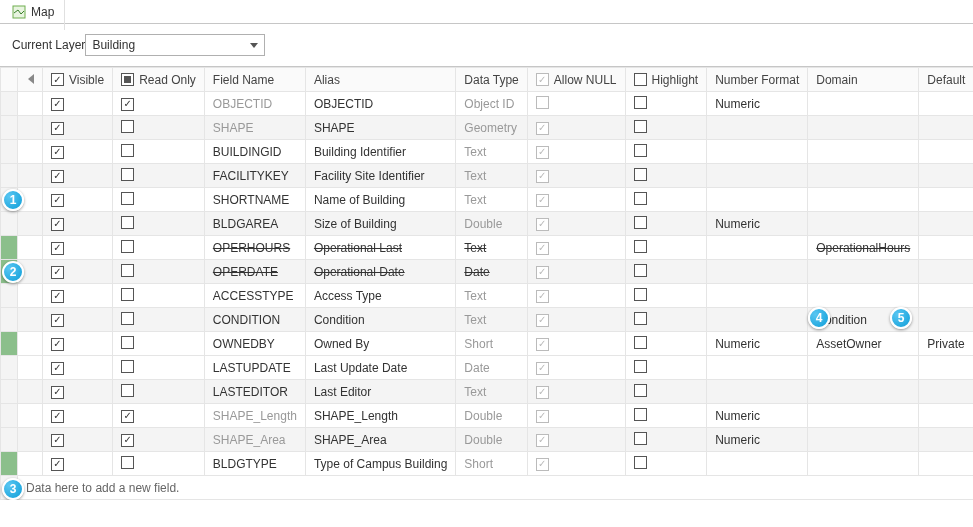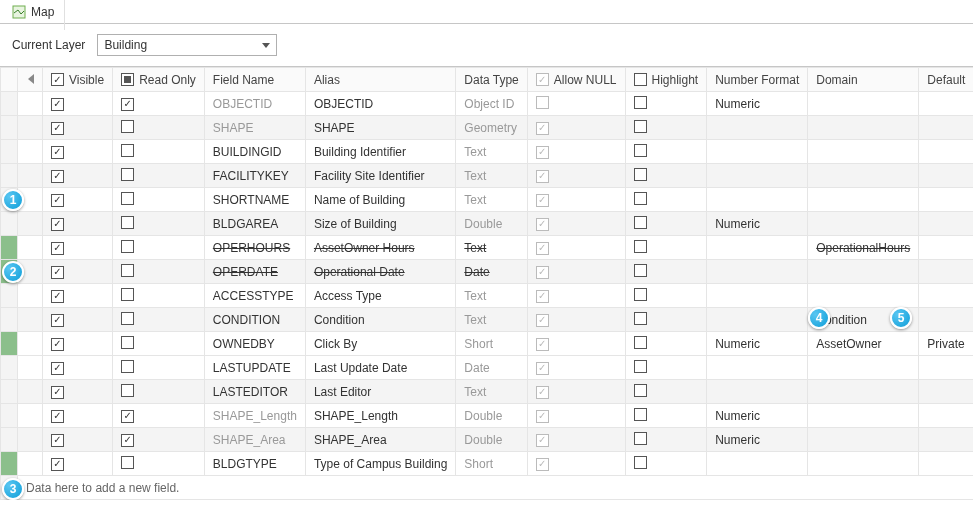--- a/index.html
+++ b/index.html
@@ -41,7 +41,6 @@
   .toolbar {
     display: flex;
     align-items: center;
-    gap: 12px;
     padding: 10px 12px;
     border-bottom: 1px solid #c6c6c6;
   }

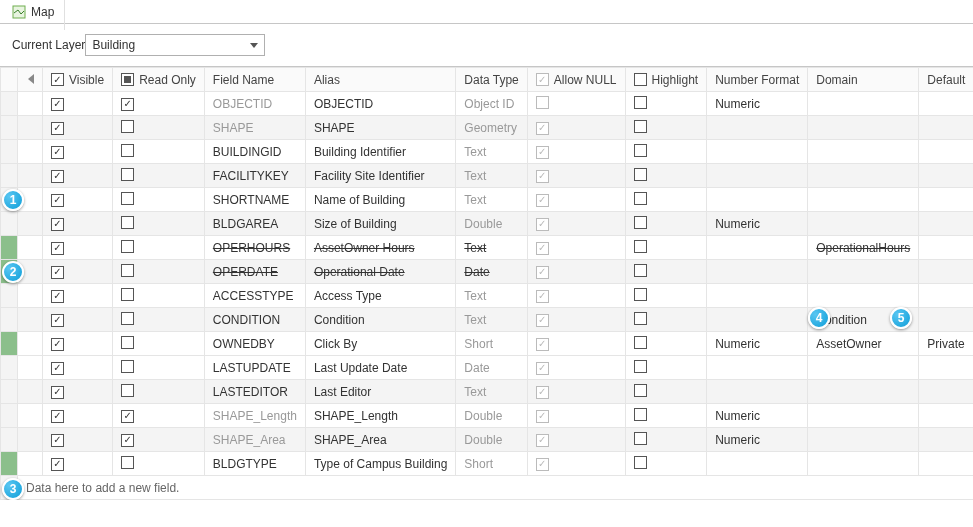--- a/index.html
+++ b/index.html
@@ -290,7 +290,7 @@
           <td class="center"><span class="chk checked"></span></td>
           <td class="center"><span class="chk"></span></td>
           <td>OPERHOURS</td>
-          <td>AssetOwner Hours</td>
+          <td>Operational Last</td>
           <td>Text</td>
           <td class="center"><span class="chk checked disabled"></span></td>
           <td class="center"><span class="chk"></span></td>

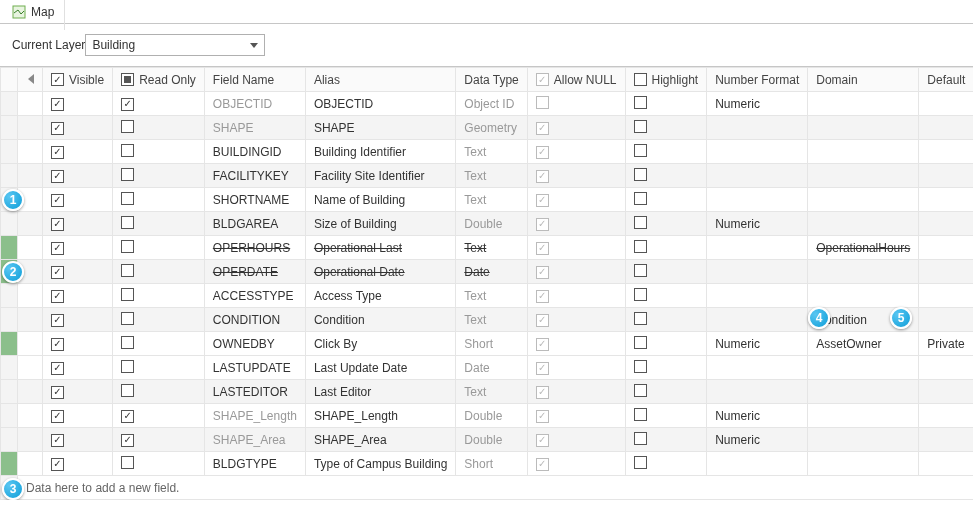--- a/index.html
+++ b/index.html
@@ -346,7 +346,7 @@
           <td class="center"><span class="chk checked"></span></td>
           <td class="center"><span class="chk"></span></td>
           <td>OWNEDBY</td>
-          <td>Click By</td>
+          <td>Owned By</td>
           <td class="muted">Short</td>
           <td class="center"><span class="chk checked disabled"></span></td>
           <td class="center"><span class="chk"></span></td>

